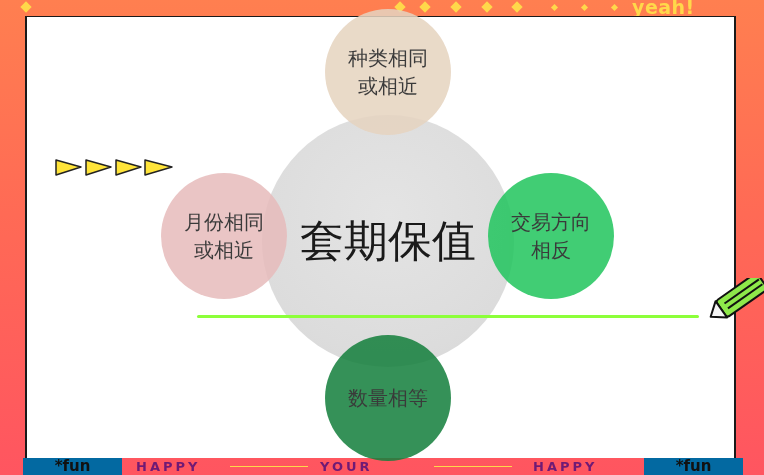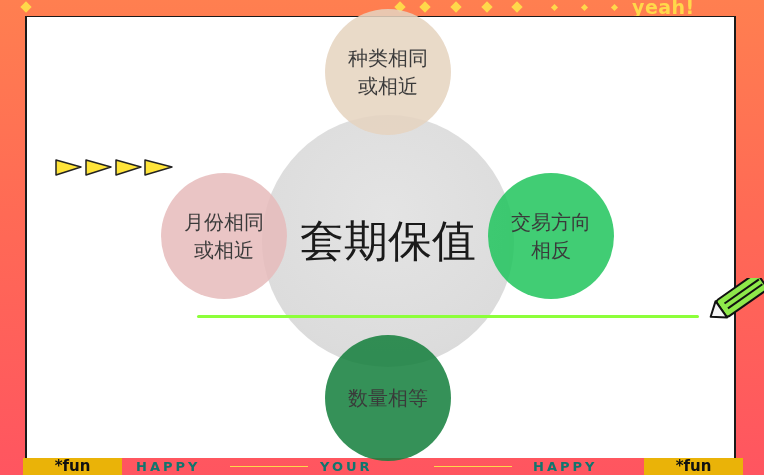--- a/index.html
+++ b/index.html
@@ -39,7 +39,7 @@
   }
   .fun-tag {
     position: absolute; top: 0; height: 17px; width: 99px;
-    background: #eab308; color: #111; font-weight: bold; font-size: 15px;
+    background: #0369a1; color: #111; font-weight: bold; font-size: 15px;
     line-height: 17px; text-align: center;
   }
   .bottom-text {

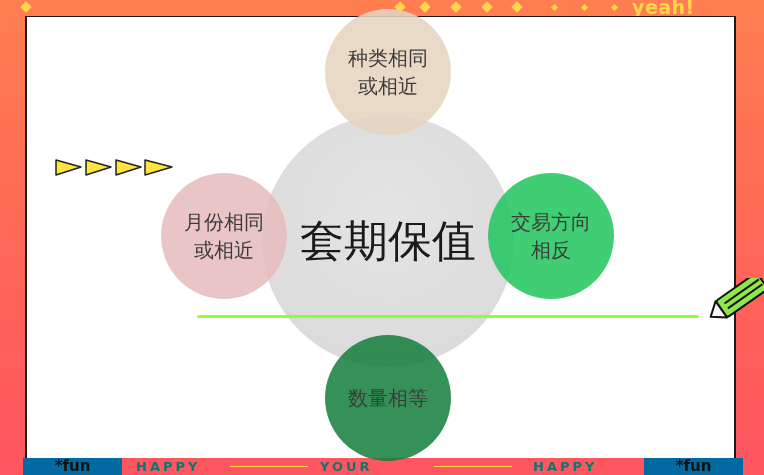--- a/index.html
+++ b/index.html
@@ -44,7 +44,7 @@
   }
   .bottom-text {
     position: absolute; top: 0; height: 17px; line-height: 17px;
-    font-size: 13px; font-weight: bold; color: #0f766e; letter-spacing: 3px;
+    font-size: 13px; font-weight: bold; color: #701a75; letter-spacing: 3px;
   }
   .bottom-line {
     position: absolute; top: 8px; height: 1px; background: #ffd84a;

